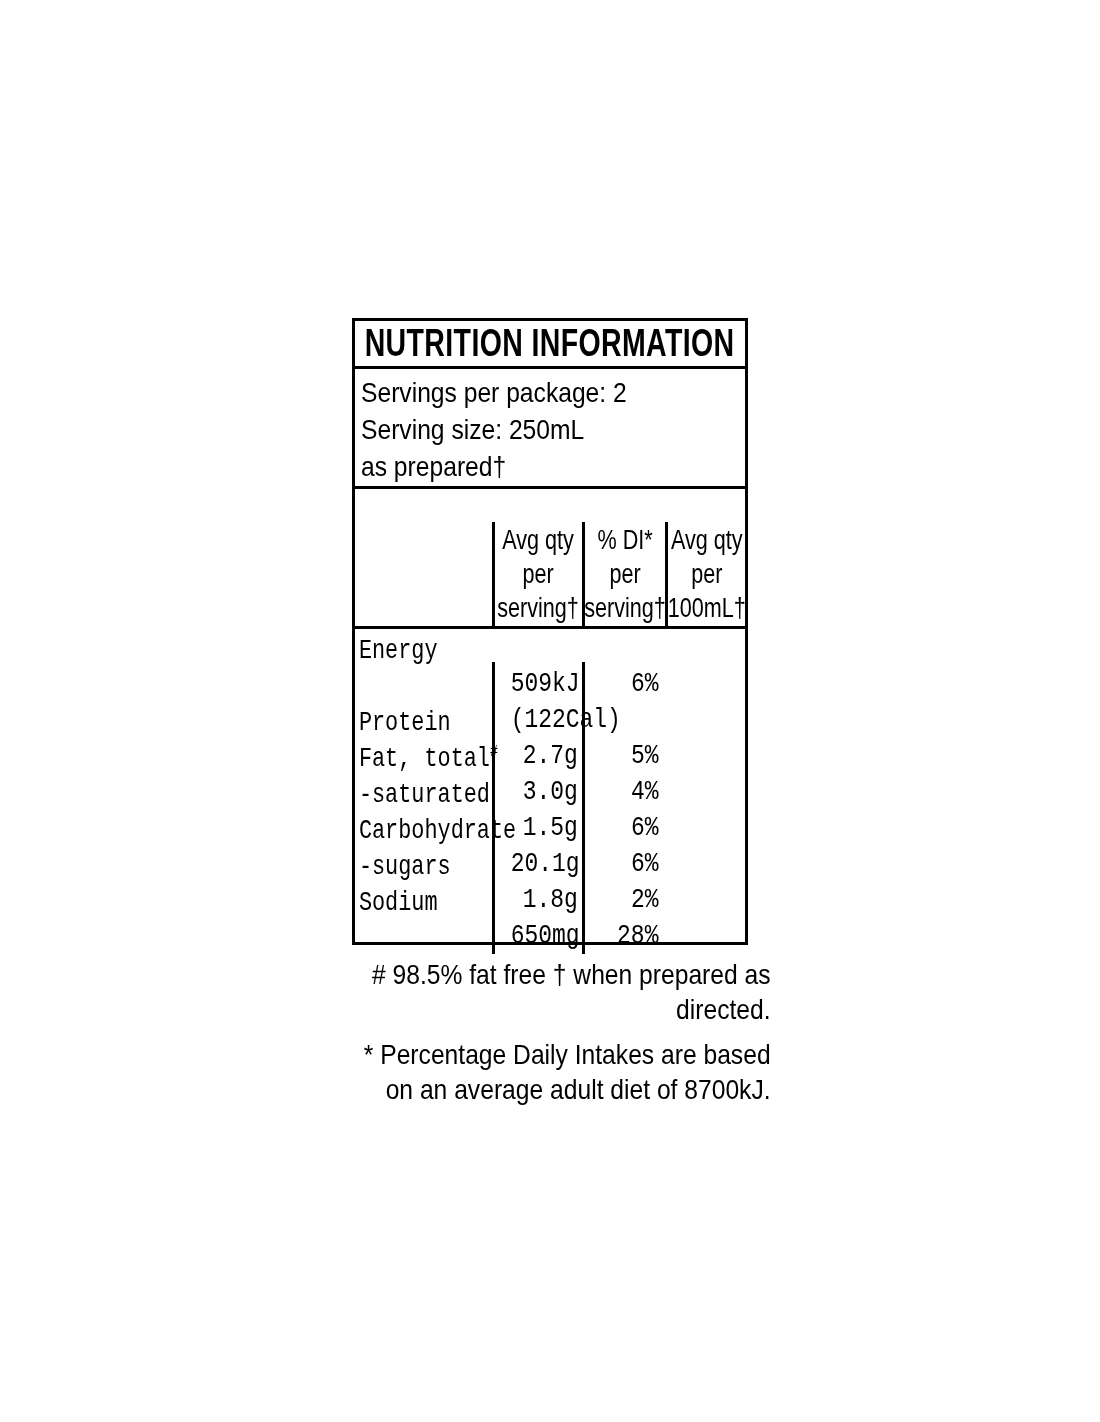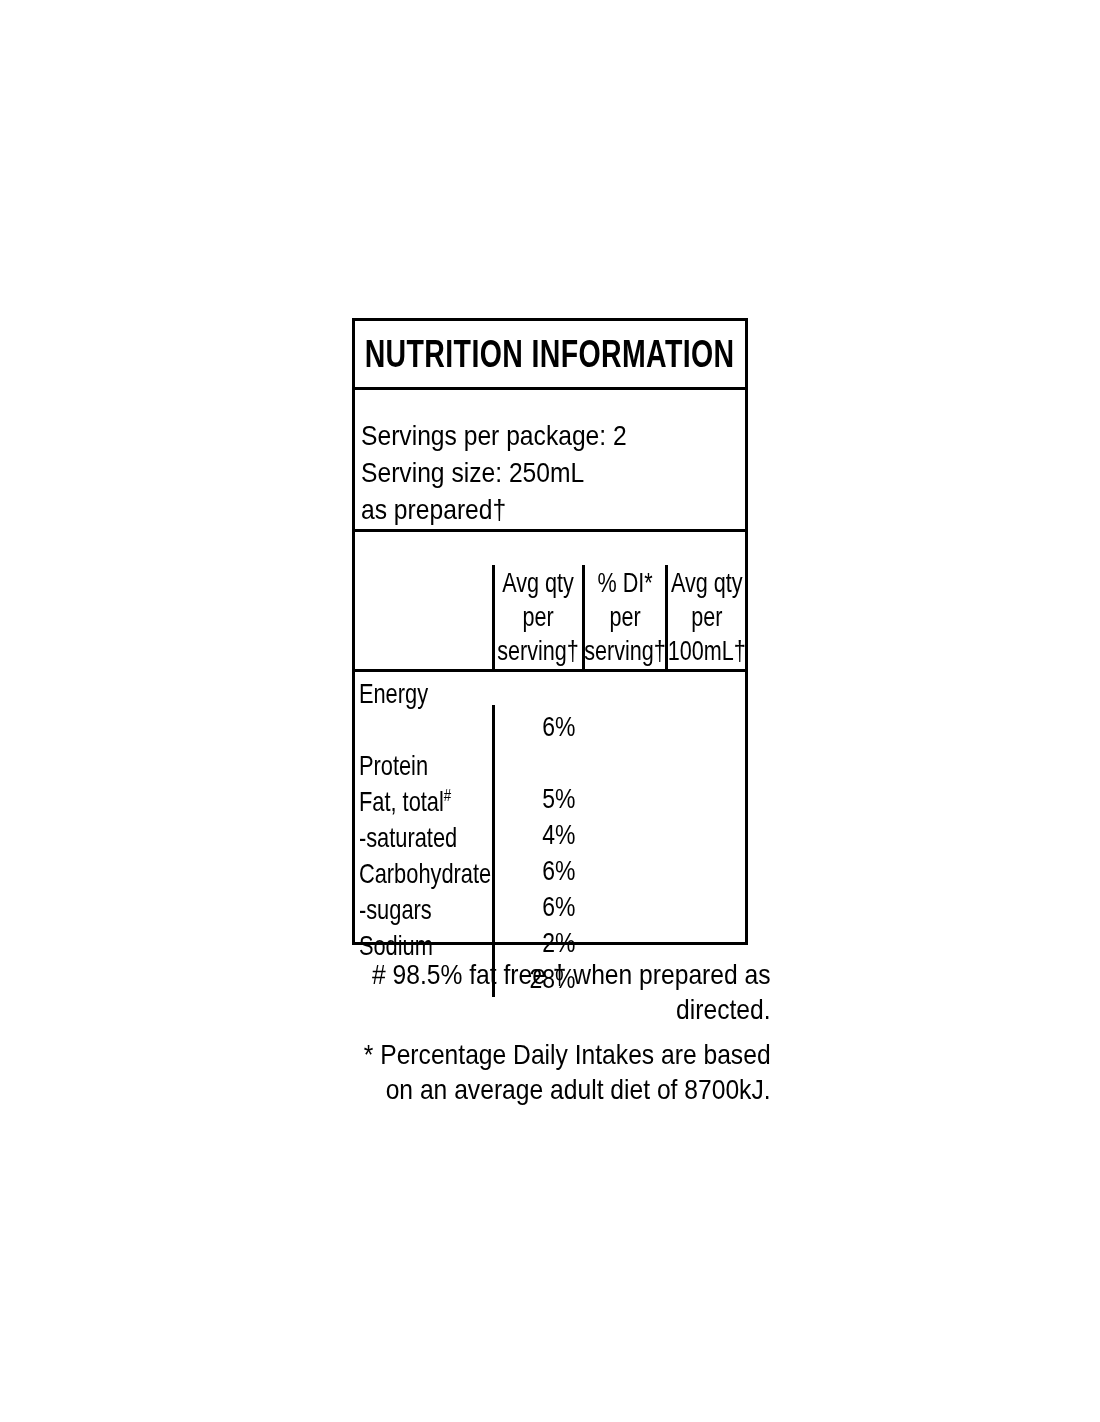--- a/index.html
+++ b/index.html
@@ -21,7 +21,7 @@
   }
 
   .title-box {
-    height: 69px;
+    height: 48px;
     border-bottom: 3px solid #000;
     display: flex; align-items: center; justify-content: center;
   }

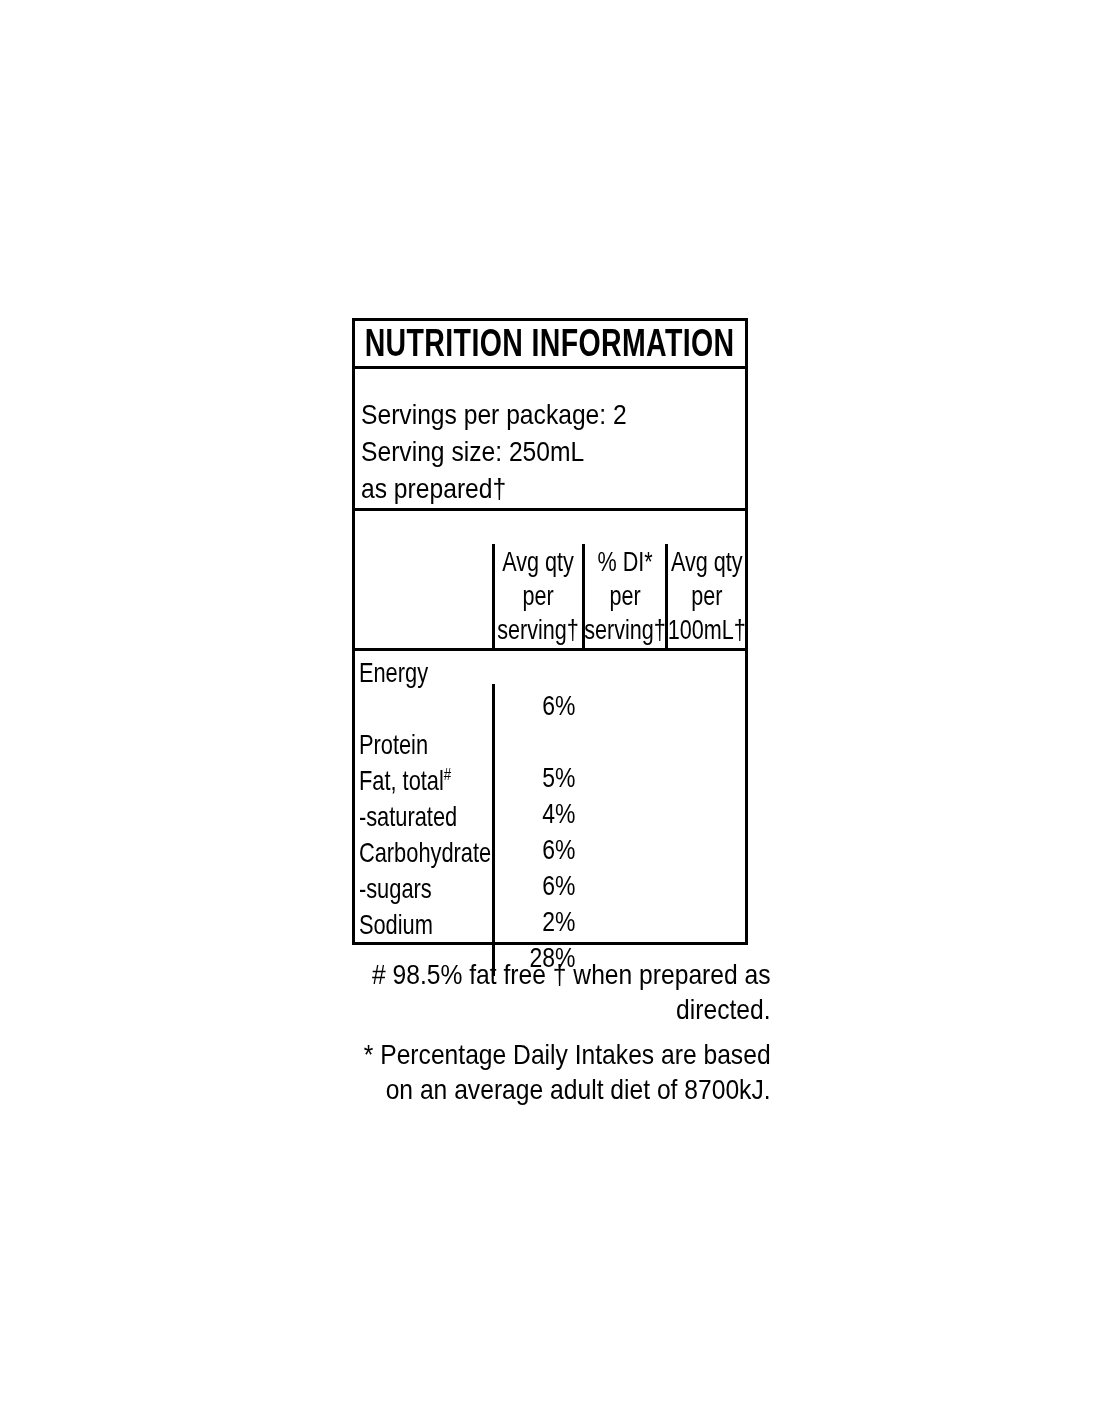--- a/index.html
+++ b/index.html
@@ -36,7 +36,6 @@
     height: 120px;
     border-bottom: 3px solid #000;
     padding: 5px 0 0 6px;
-    margin-top: 22px;
   }
   .serving-line {
     font-size: 28px; line-height: 37px; height: 37px;

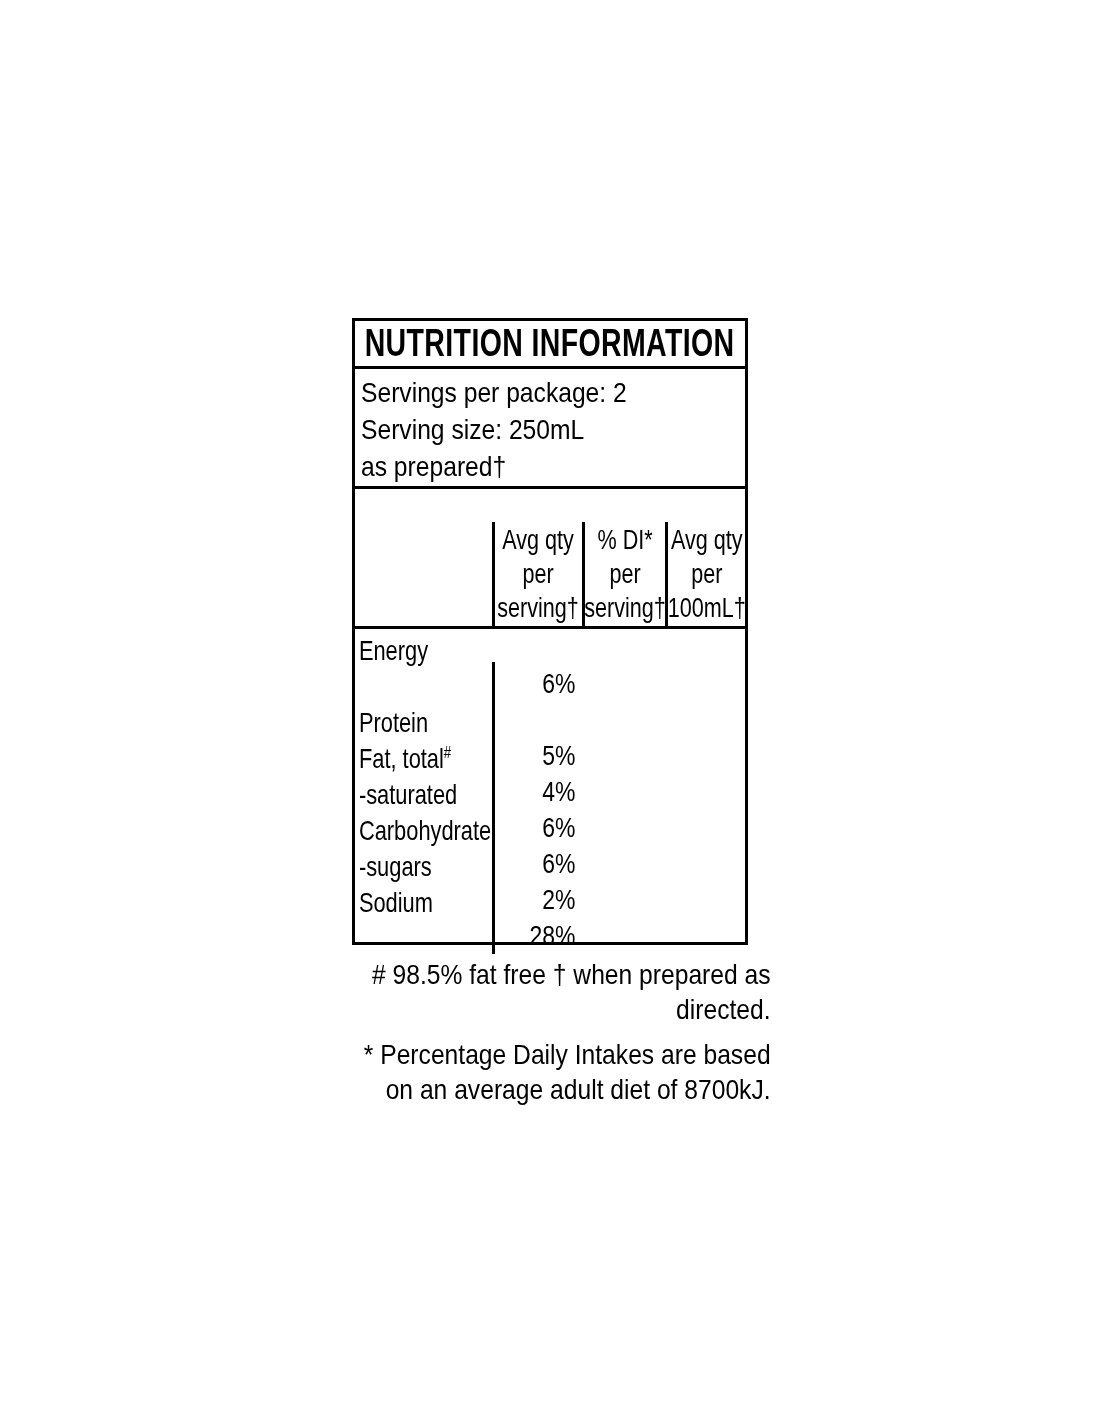--- a/index.html
+++ b/index.html
@@ -65,7 +65,7 @@
     display: grid;
     grid-template-columns: 137px 90px 83px 80px;
   }
-  .col { padding-top: 4px; }
+  .col { padding-top: 4px; font-family: Liberation Mono, monospace; }
   .dl {
     font-size: 28px; line-height: 36px; height: 36px;
     white-space: nowrap;

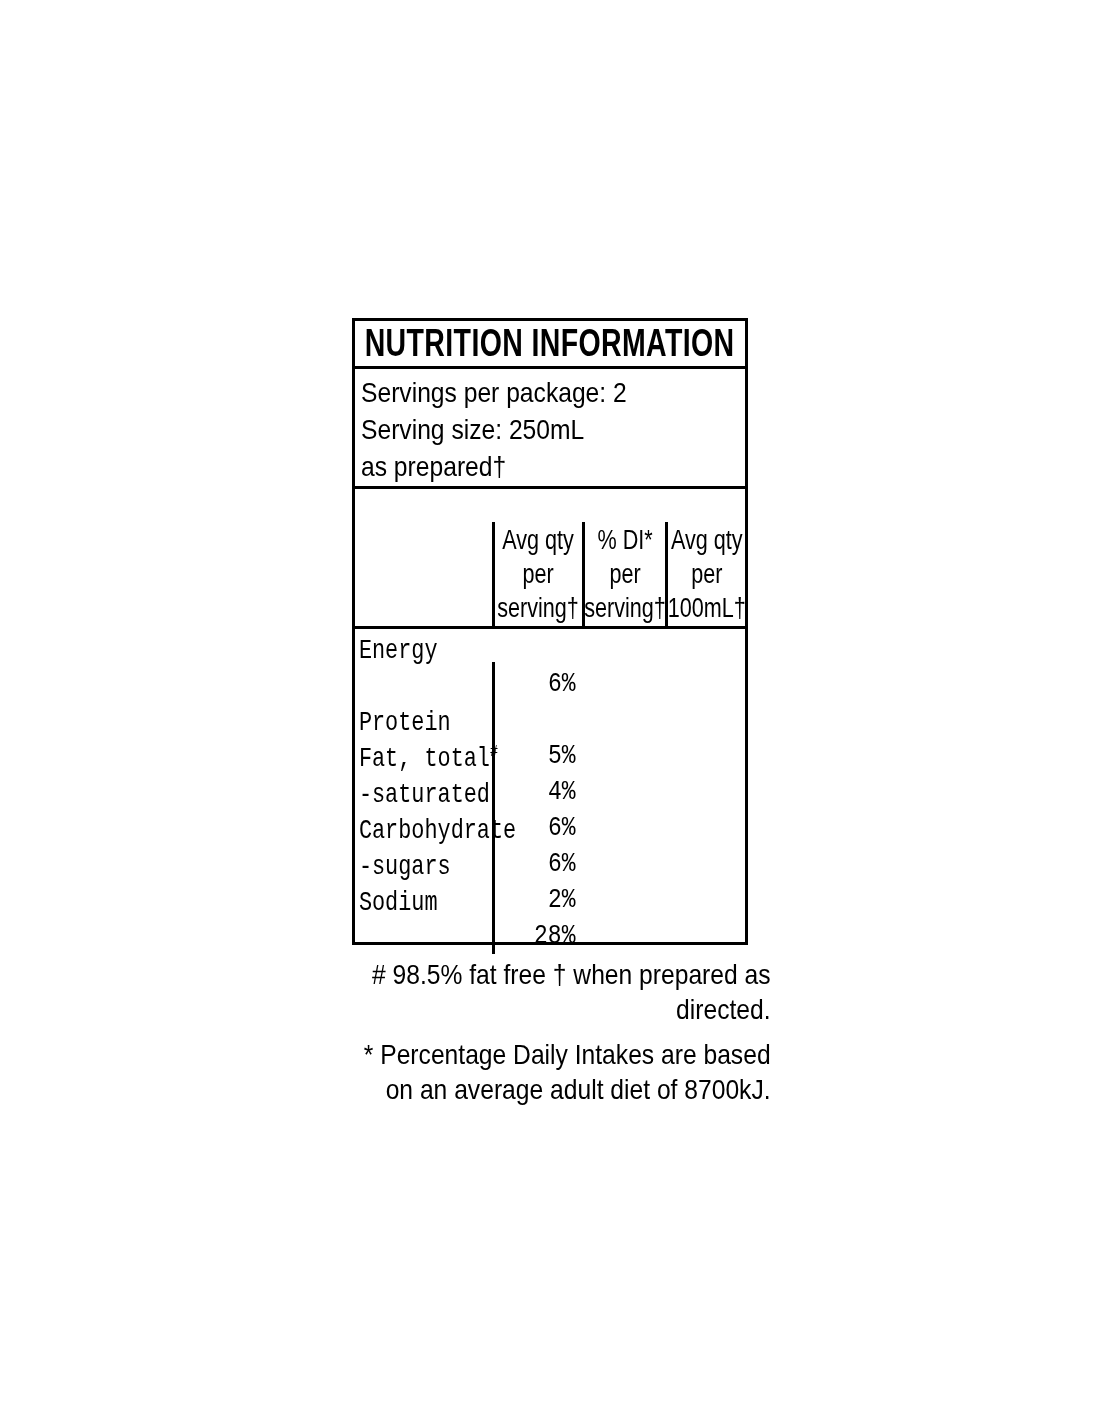--- a/index.html
+++ b/index.html
@@ -159,6 +159,16 @@
         <div class="dl">Sodium</div>
       </div>
 
+      <div class="col nums col-serv bl">
+        <div class="dl">509kJ</div>
+        <div class="dl">(122Cal)</div>
+        <div class="dl">2.7g</div>
+        <div class="dl">3.0g</div>
+        <div class="dl">1.5g</div>
+        <div class="dl">20.1g</div>
+        <div class="dl">1.8g</div>
+        <div class="dl">650mg</div>
+      </div>
 
       <div class="col nums col-di bl">
         <div class="dl">6%</div>

